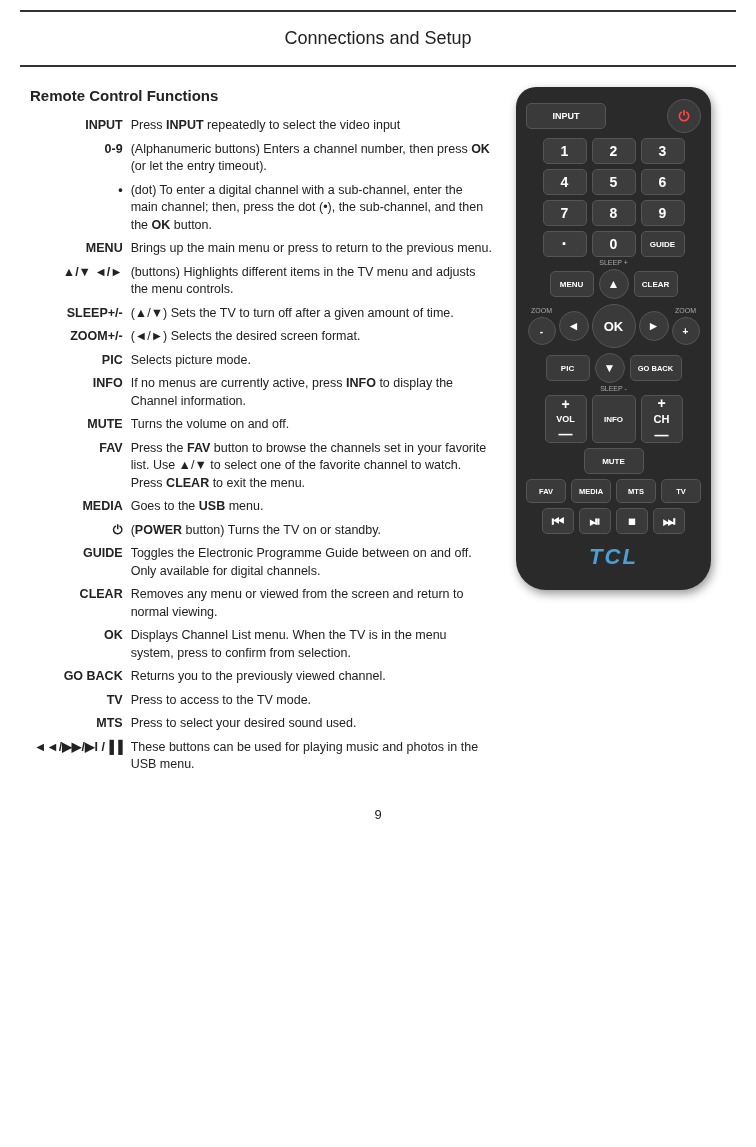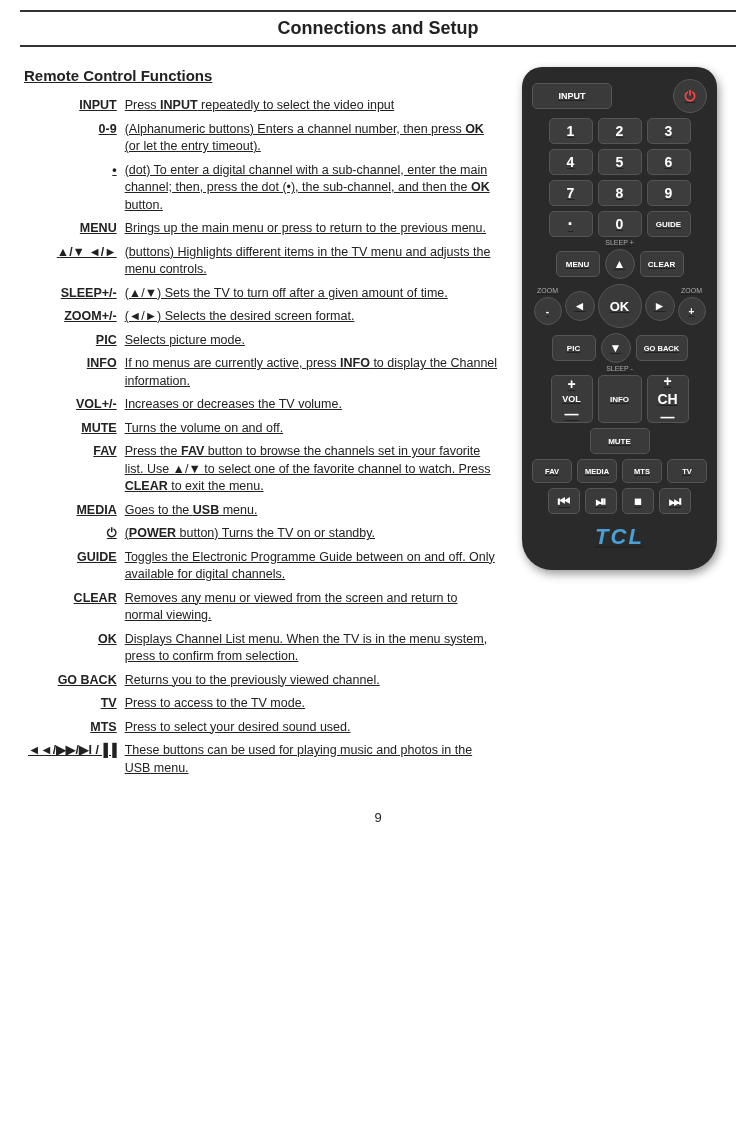--- a/index.html
+++ b/index.html
@@ -17,10 +17,10 @@
     .page-title-bar {
       text-align: center;
       font-size: 18px;
-      font-weight: bold;
+      font-weight: normal;
       border-top: 2px solid #333;
       border-bottom: 2px solid #333;
-      padding: 6px 0;
+      padding: 16px 0;
       margin: 10px 20px;
     }
 

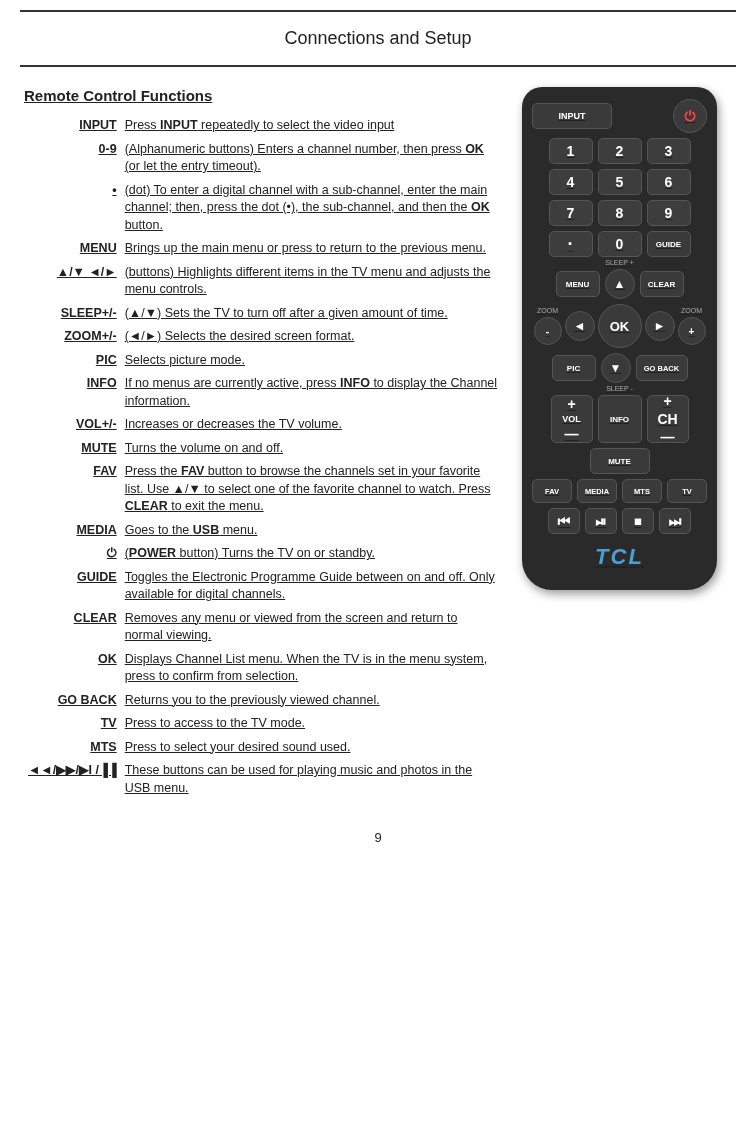--- a/index.html
+++ b/index.html
@@ -27,9 +27,8 @@
     
     .main-content {
       display: flex;
-      padding: 10px 24px;
+      padding: 10px 30px;
       gap: 10px;
-      text-decoration: underline;
     }
 
     

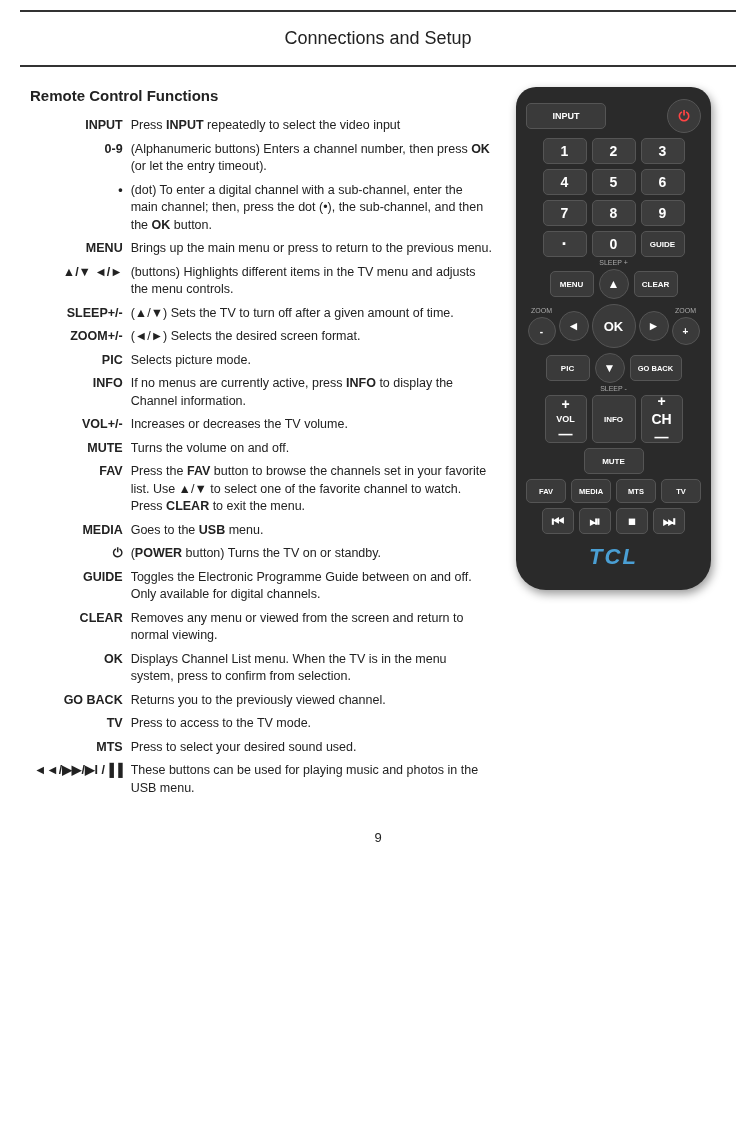--- a/index.html
+++ b/index.html
@@ -300,10 +300,6 @@
             <td class="func-desc">If no menus are currently active, press <b>INFO</b> to display the Channel information.</td>
           </tr>
           <tr>
-            <td class="func-key">VOL+/-</td>
-            <td class="func-desc">Increases or decreases the TV volume.</td>
-          </tr>
-          <tr>
             <td class="func-key">MUTE</td>
             <td class="func-desc">Turns the volume on and off.</td>
           </tr>

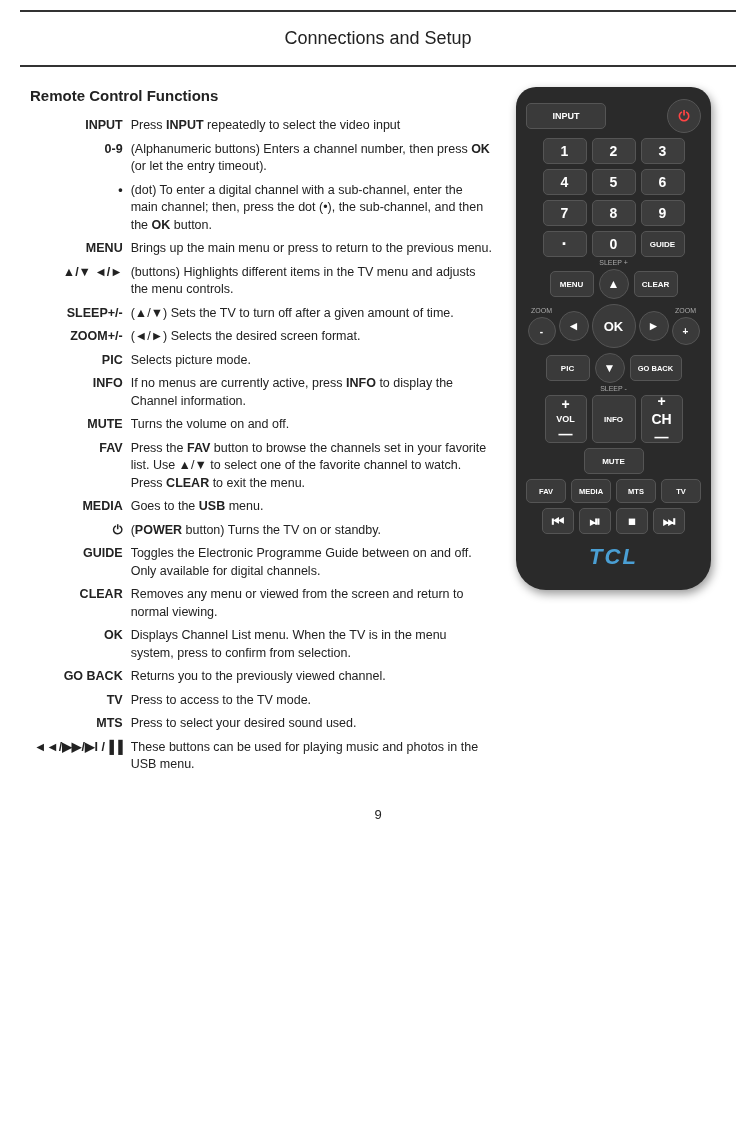--- a/index.html
+++ b/index.html
@@ -428,7 +428,7 @@
           <div class="remote-btn info-btn" style="height:48px;">INFO</div>
           <div class="remote-btn ch-btn" style="width:42px;height:48px;flex-direction:column;">
             <div style="font-size:14px;">+</div>
-            <div style="font-size:14px;">CH</div>
+            <div style="font-size:11px;">CH</div>
             <div style="font-size:14px;">—</div>
           </div>
         </div>

